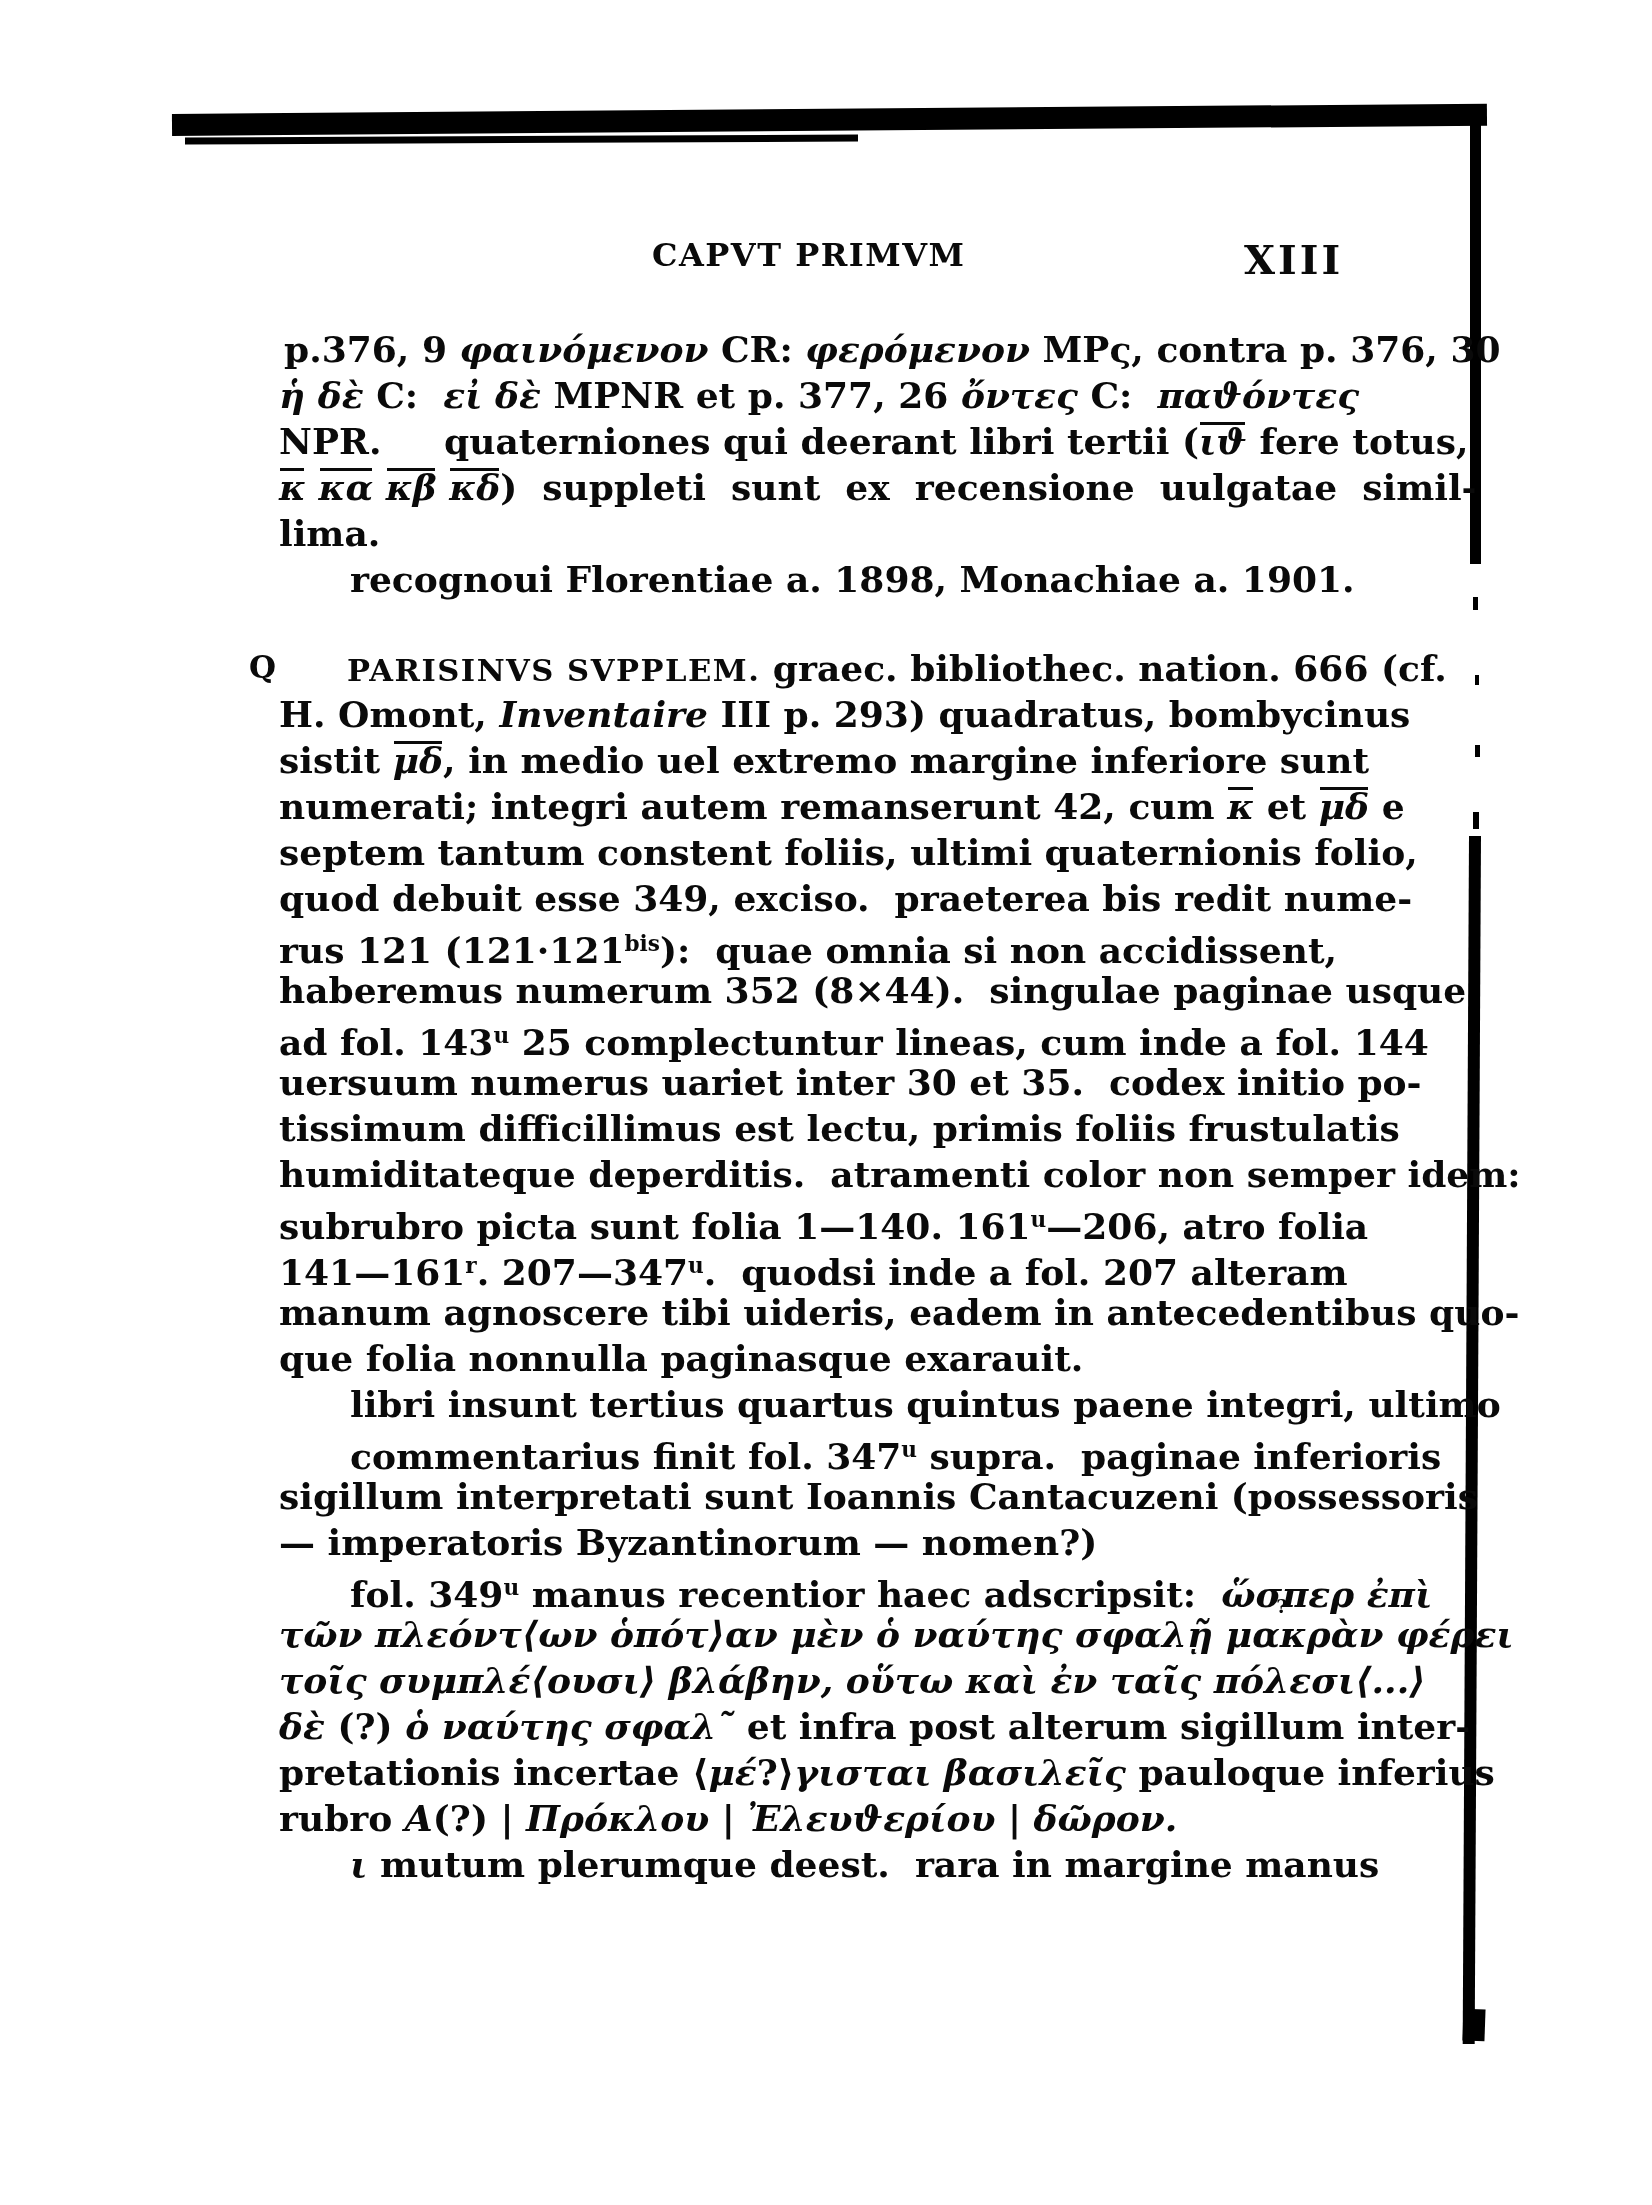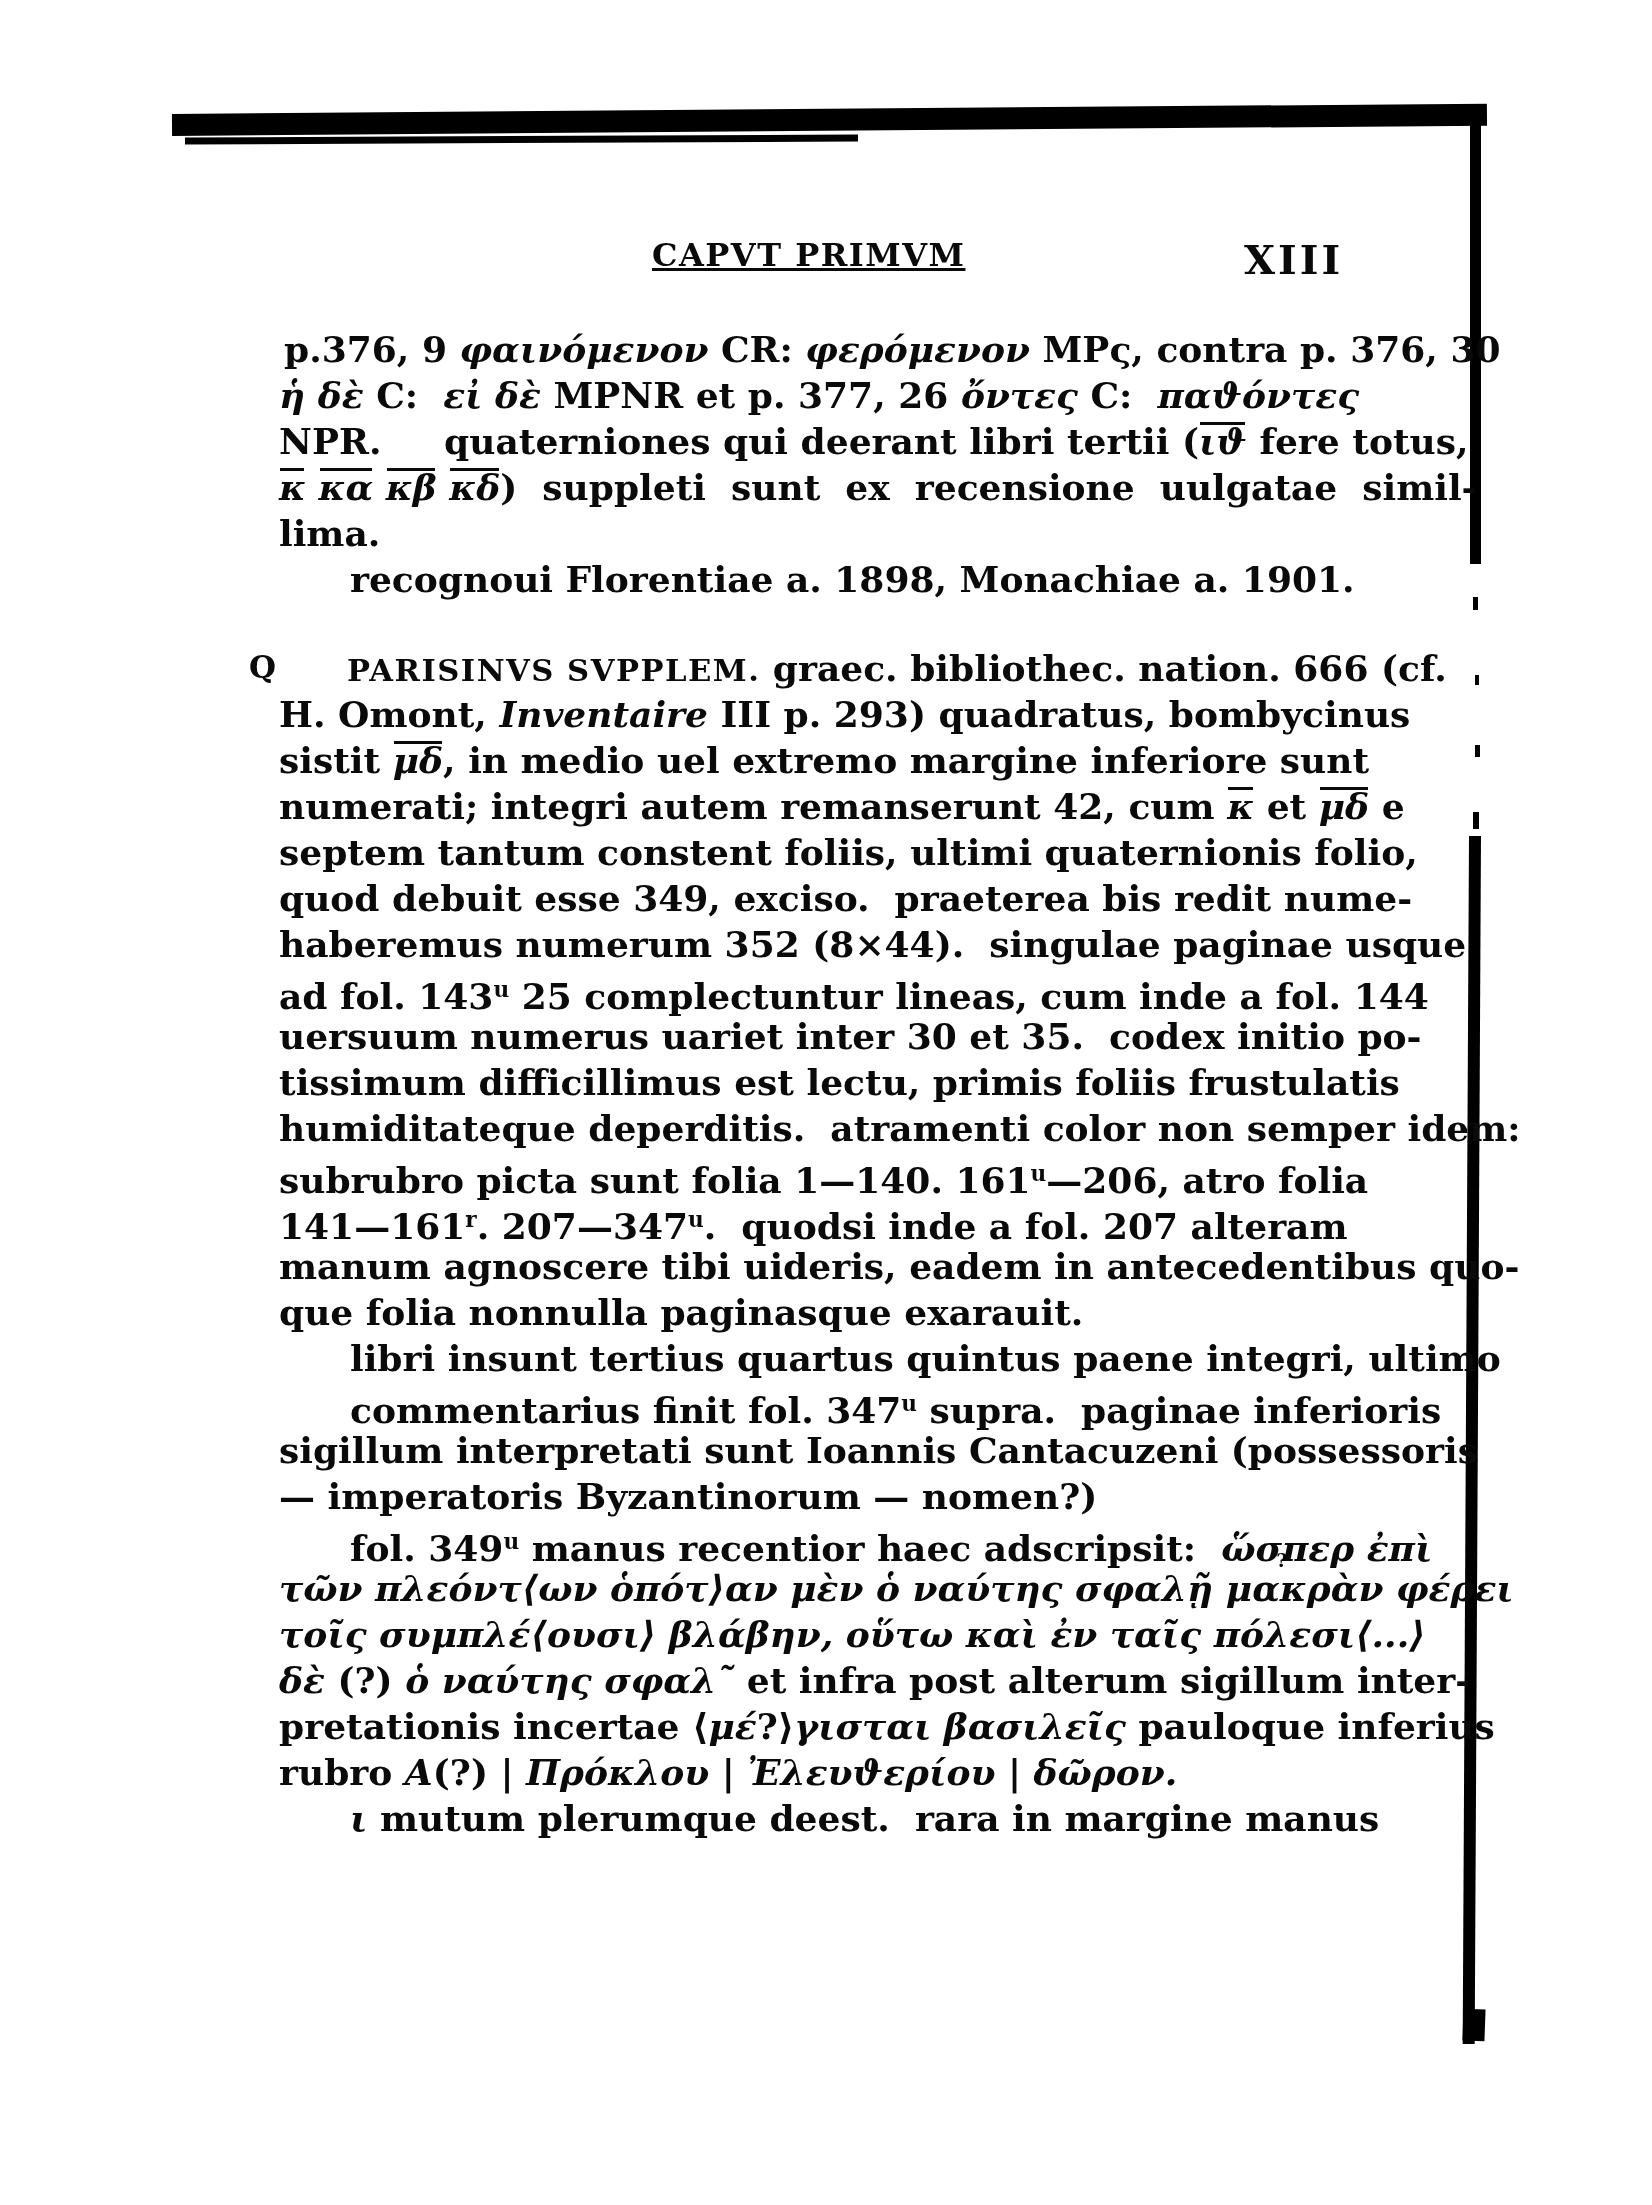--- a/index.html
+++ b/index.html
@@ -32,7 +32,7 @@
   }
   .vblob{position:absolute;left:1463px;top:2009px;width:22px;height:32px;background:#000;transform:rotate(2deg);}
   
-  .chapter{position:absolute;left:652px;top:236px;font-size:32px;letter-spacing:1.5px;white-space:pre;text-decoration:underline;}
+  .chapter{position:absolute;left:652px;top:236px;font-size:32px;letter-spacing:1.5px;white-space:pre;}
   .pagenum{position:absolute;left:1244px;top:236px;font-size:40px;letter-spacing:3px;white-space:pre;}
   
   .margin-siglum{position:absolute;left:249px;top:649px;font-size:31px;}

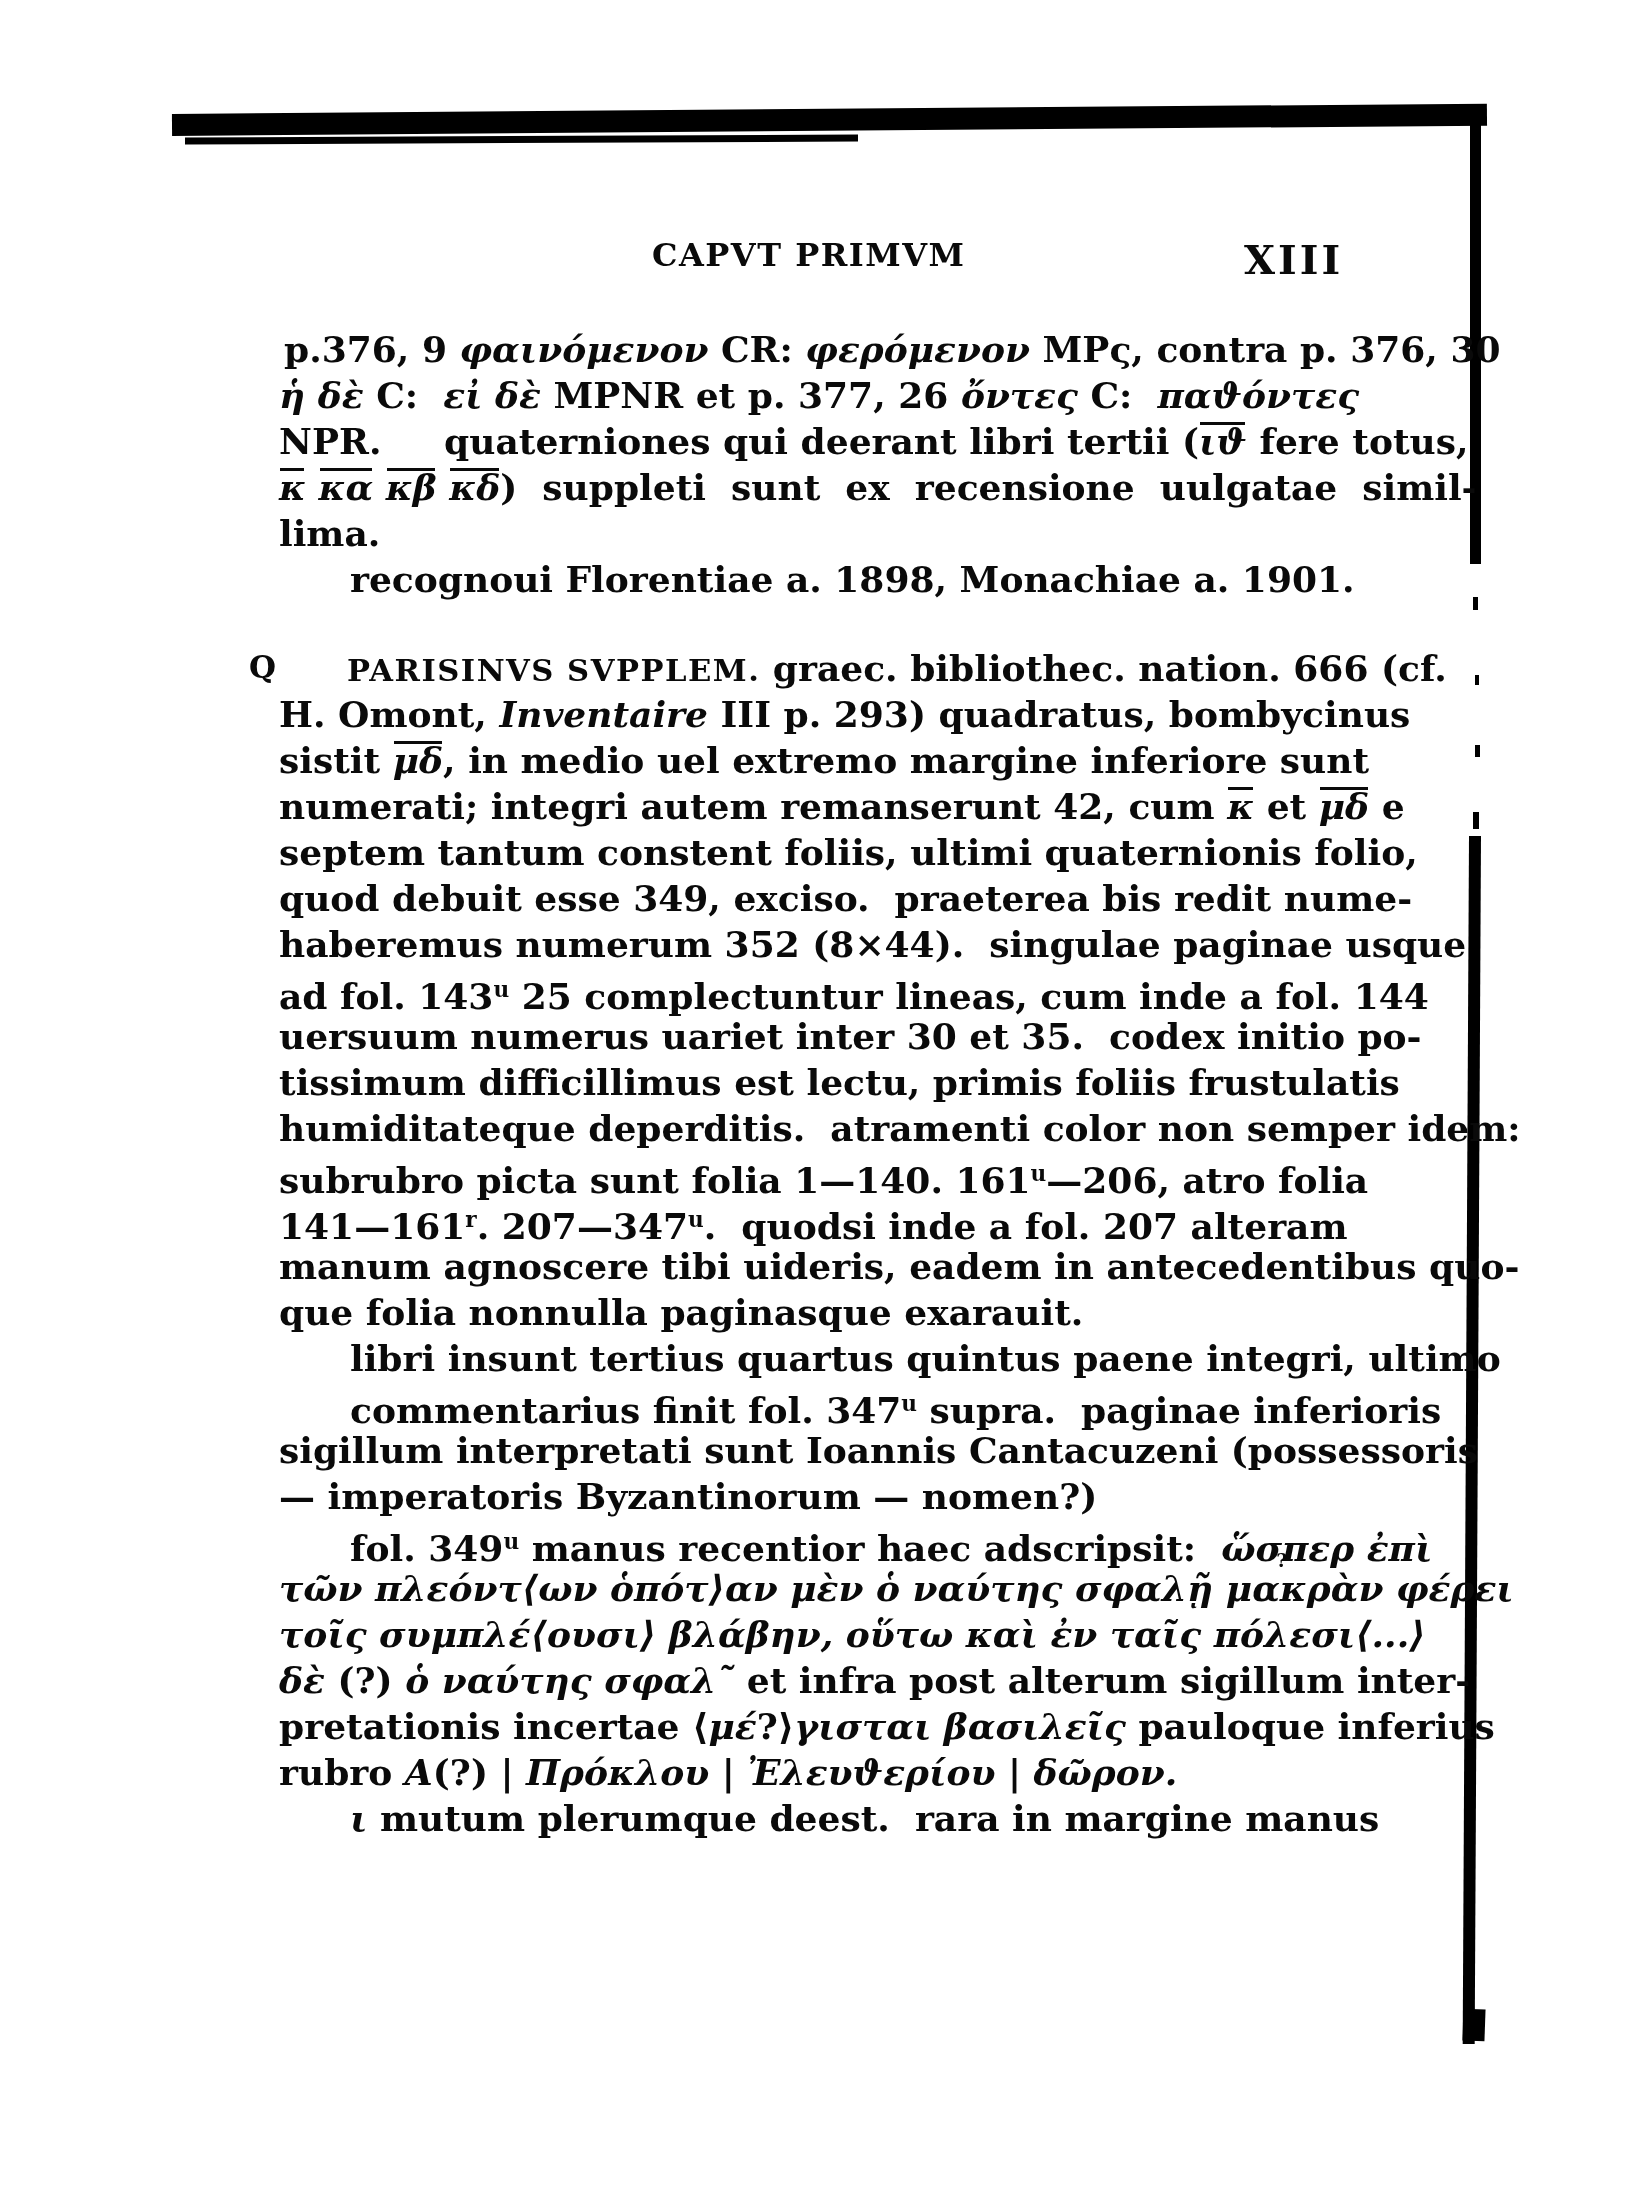--- a/index.html
+++ b/index.html
@@ -88,6 +88,7 @@
         <div class="line"><span class="seg-n">numerati; integri autem remanserunt 42, cum </span><span class="seg-gov">κ</span><span class="seg-n"> et </span><span class="seg-gov">μδ</span><span class="seg-n"> e</span></div>
         <div class="line"><span class="seg-n">septem tantum constent foliis, ultimi quaternionis folio,</span></div>
         <div class="line"><span class="seg-n">quod debuit esse 349, exciso.  praeterea bis redit nume-</span></div>
+        <div class="line"><span class="seg-n">rus 121 (121·121</span><span class="seg-sup">bis</span><span class="seg-n">):  quae omnia si non accidissent,</span></div>
         <div class="line"><span class="seg-n">haberemus numerum 352 (8×44).  singulae paginae usque</span></div>
         <div class="line"><span class="seg-n">ad fol. 143</span><span class="seg-sup">u</span><span class="seg-n"> 25 complectuntur lineas, cum inde a fol. 144</span></div>
         <div class="line"><span class="seg-n">uersuum numerus uariet inter 30 et 35.  codex initio po-</span></div>

